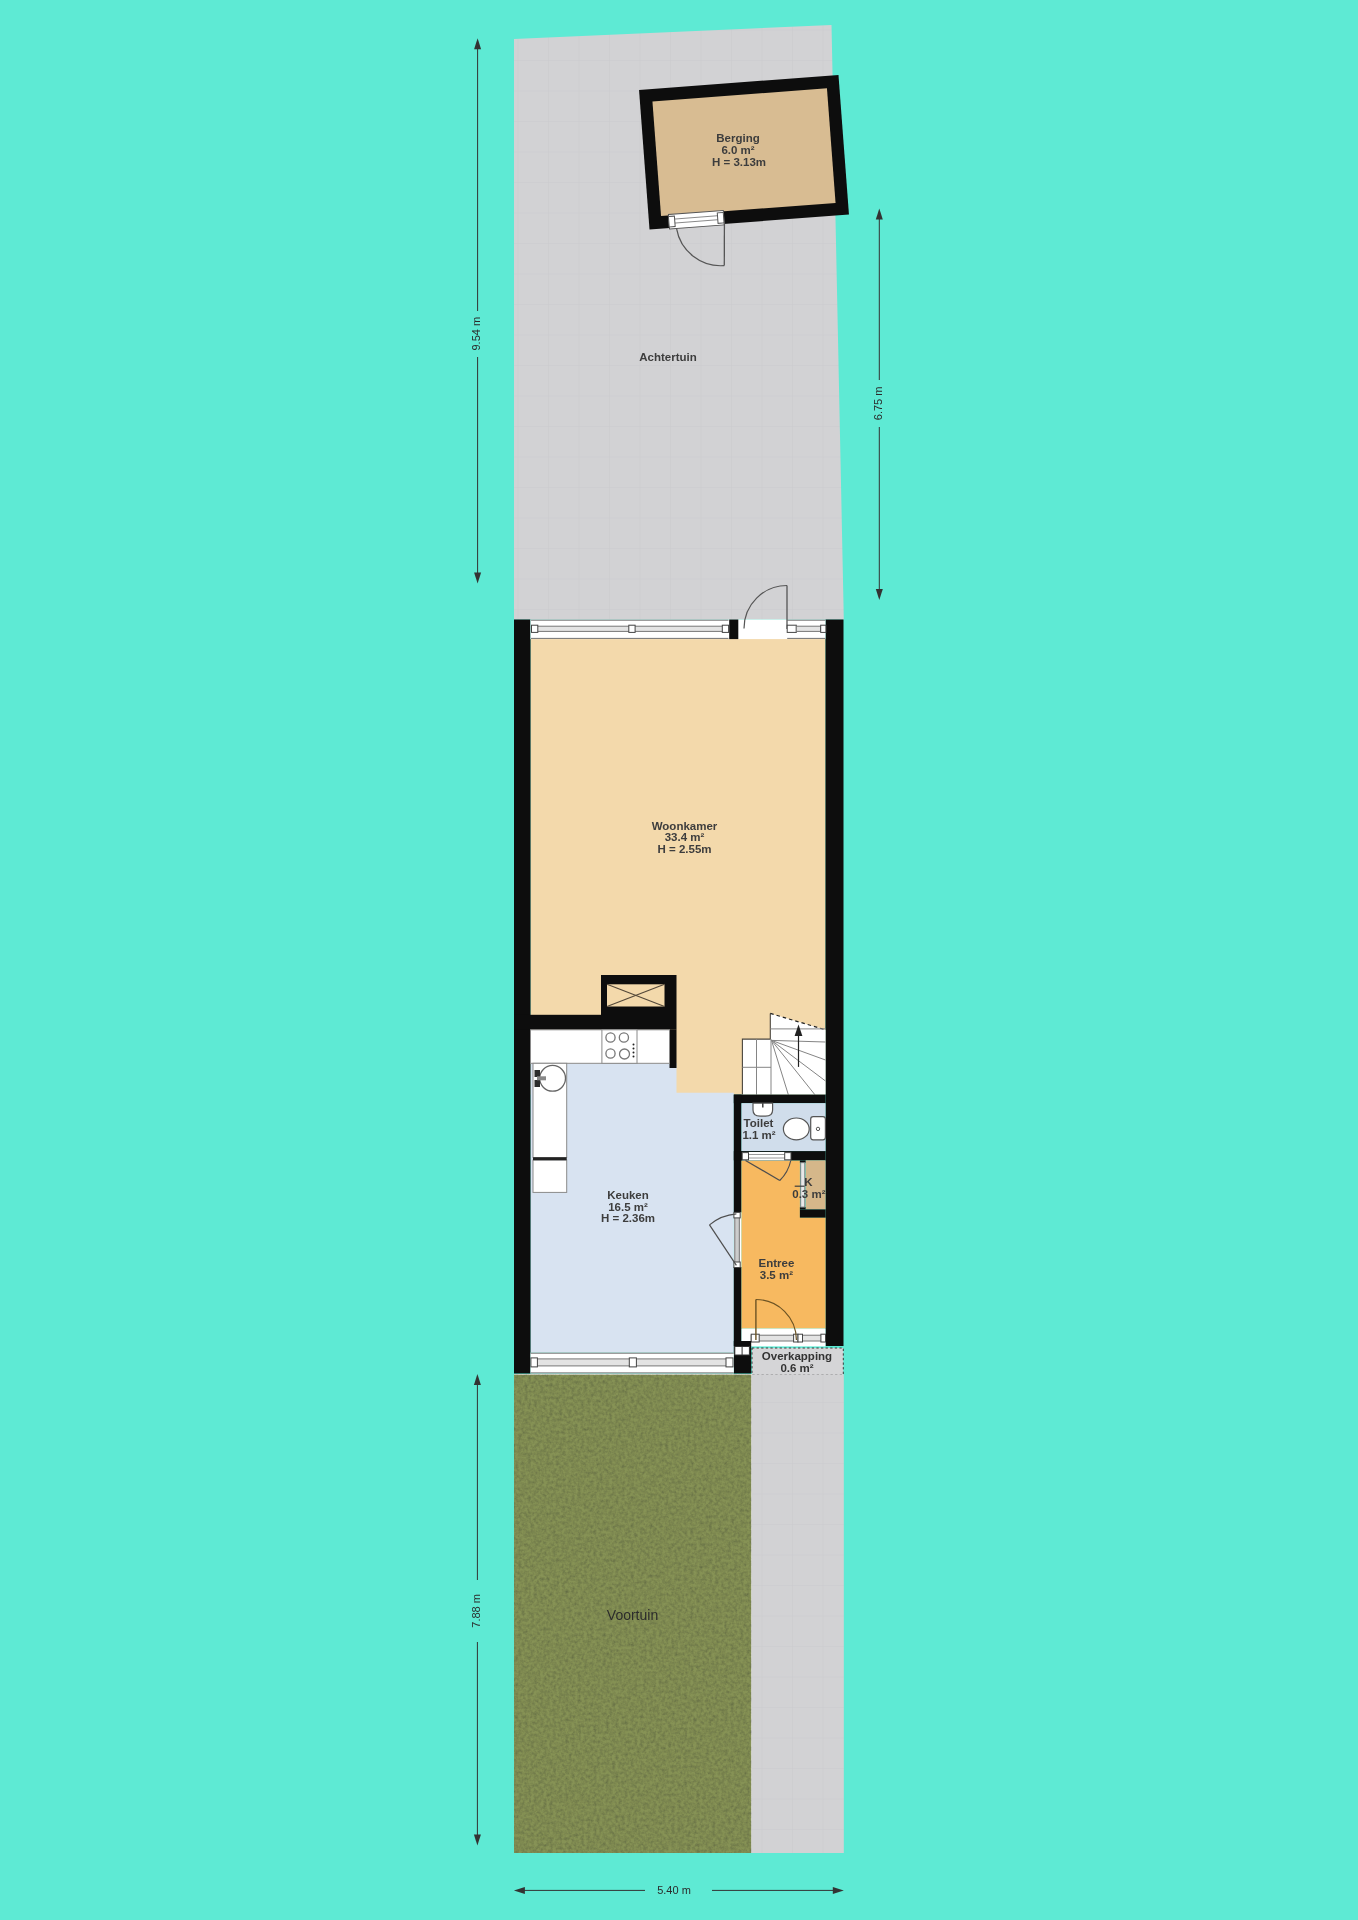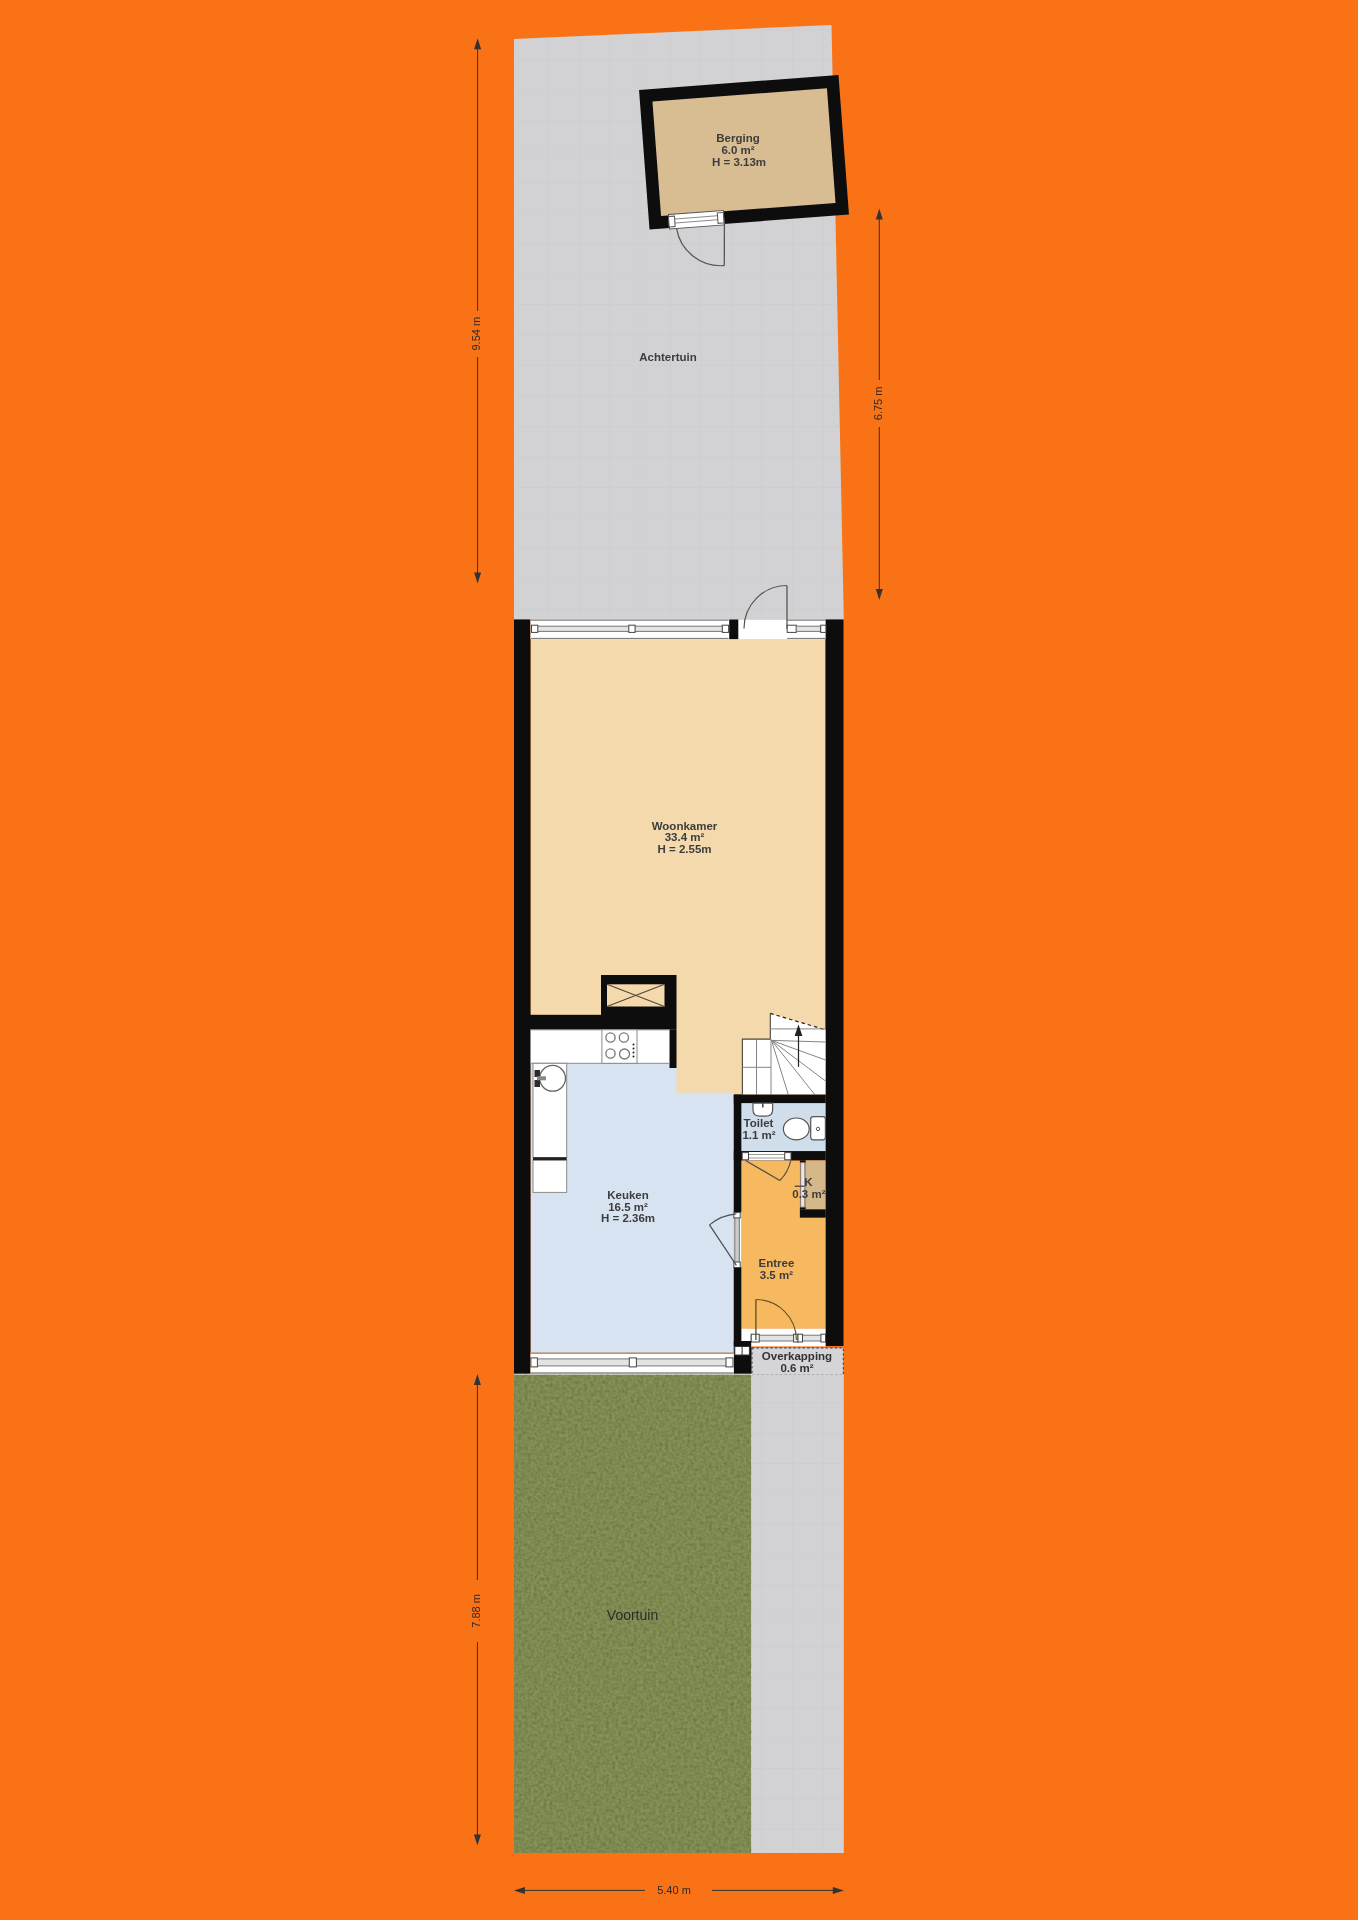--- a/index.html
+++ b/index.html
@@ -3,7 +3,7 @@
 <meta charset="utf-8">
 <style>
 html,body{margin:0;padding:0;background:#ffffff;}
-#page{position:relative;width:1358px;height:1920px;background:#f97316;overflow:hidden;}
+#page{position:relative;width:1358px;height:1920px;background:#5eead4;overflow:hidden;}
 svg{display:block;}
 text{font-family:"Liberation Sans",sans-serif;}
 </style>

